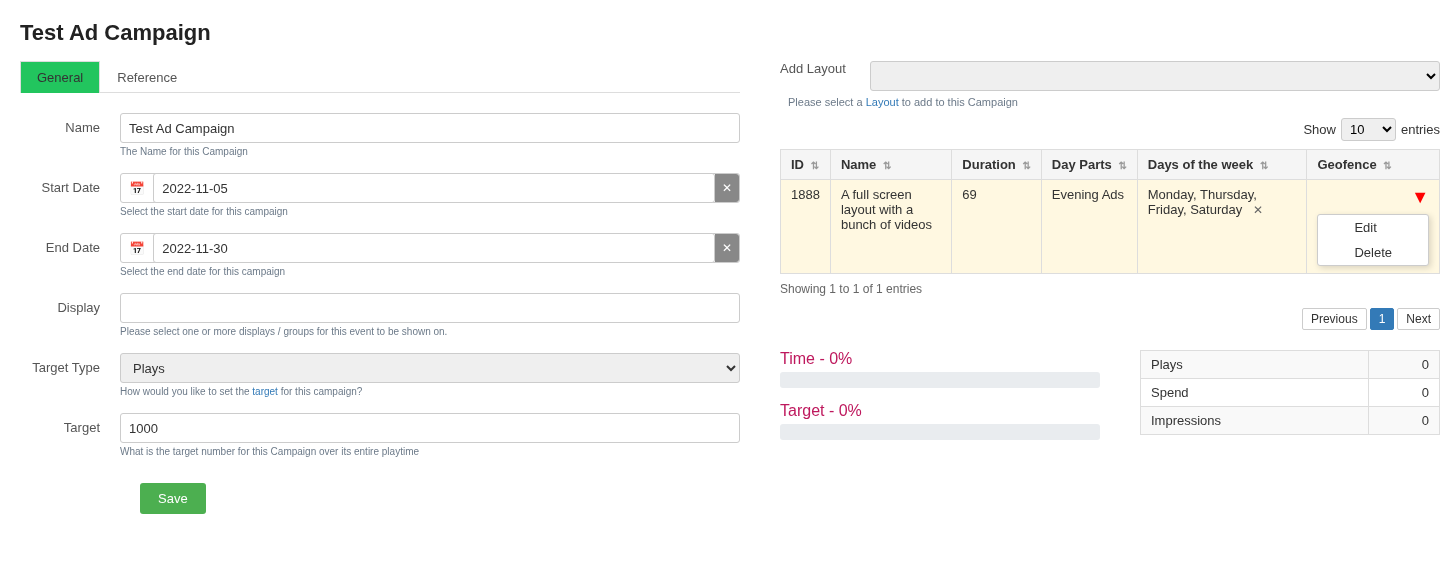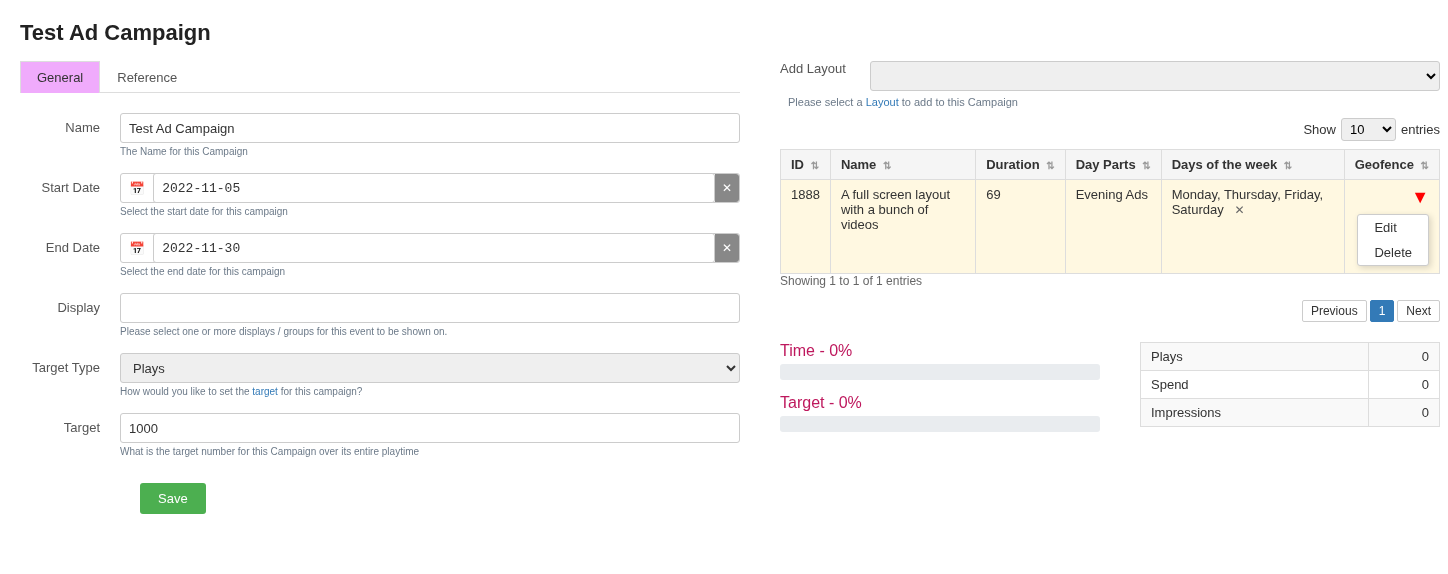--- a/index.html
+++ b/index.html
@@ -14,7 +14,7 @@
     
     .tabs { display: flex; border-bottom: 1px solid #ddd; margin-bottom: 20px; }
     .tab { padding: 8px 16px; cursor: pointer; font-size: 13px; color: #555; border: 1px solid transparent; border-bottom: none; margin-bottom: -1px; }
-    .tab.active { background: #f0abfc; border-color: #ddd; border-bottom-color: #fff; color: #333; font-weight: 500; }
+    .tab.active { background: #22c55e; border-color: #ddd; border-bottom-color: #fff; color: #333; font-weight: 500; }
     
     
     .form-row { display: flex; margin-bottom: 16px; align-items: flex-start; }

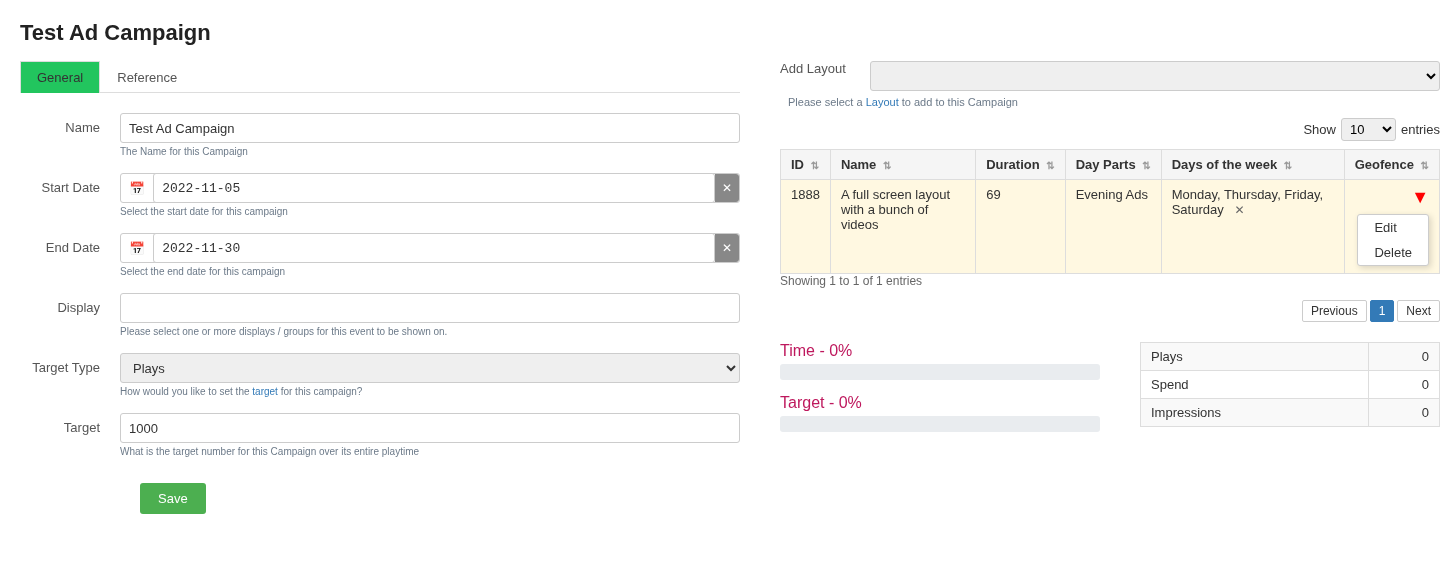--- a/index.html
+++ b/index.html
@@ -45,7 +45,7 @@
     .show-entries select { width: 55px; padding: 2px 4px; border: 1px solid #ccc; border-radius: 3px; font-size: 13px; }
     
     
-    .data-table { width: 100%; border-collapse: collapse; font-size: 13px; }
+    .data-table { width: 100%; border-collapse: collapse; font-size: 13px; margin-bottom: 8px; }
     .data-table th { background: #f5f5f5; border: 1px solid #ddd; padding: 7px 10px; text-align: left; font-weight: 600; color: #333; white-space: nowrap; }
     .data-table td { border: 1px solid #ddd; padding: 7px 10px; vertical-align: top; }
     .data-table tr.selected { background: #fff8e1; }

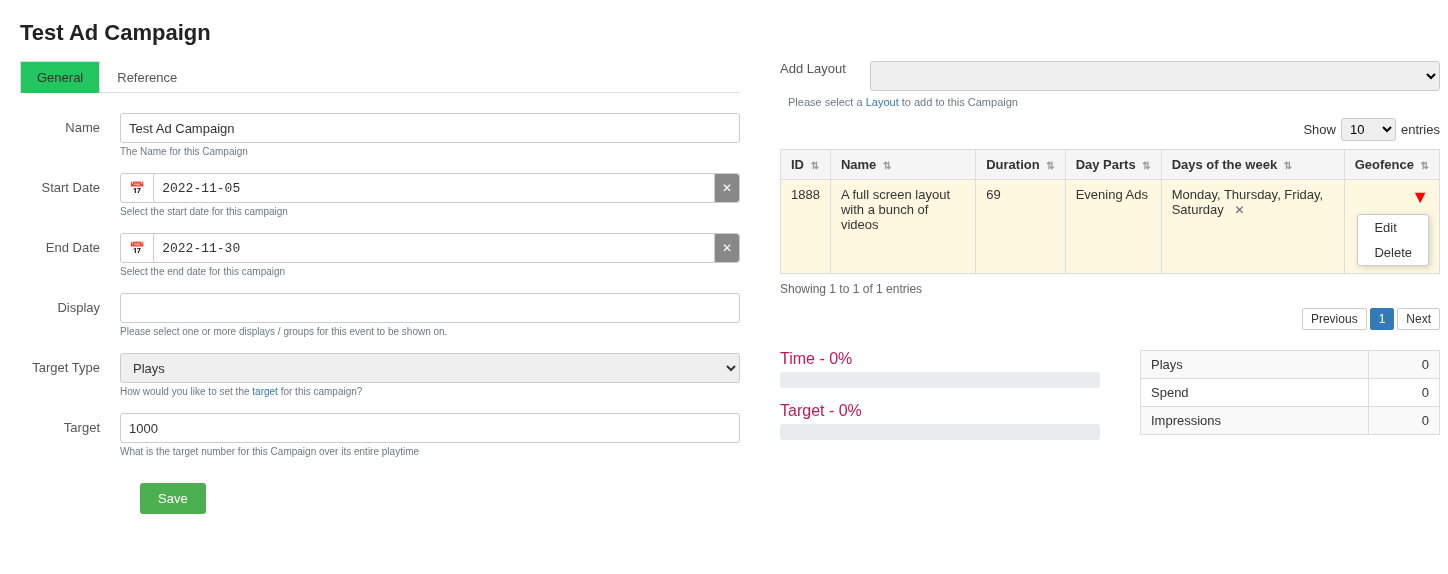--- a/index.html
+++ b/index.html
@@ -27,7 +27,7 @@
     
     .date-input-wrapper { display: flex; align-items: center; border: 1px solid #ccc; border-radius: 3px; height: 30px; }
     .date-input-wrapper .cal-icon { padding: 0 8px; color: #777; }
-    .date-input-wrapper input { border: none; outline: none; font-size: 13px; flex: 1; padding: 0; font-family: Liberation Mono, monospace; }
+    .date-input-wrapper input { border: none; outline: none; font-size: 13px; flex: 1; padding: 0; }
     .date-clear-btn { background: #888; color: #fff; border: none; padding: 0 7px; height: 100%; cursor: pointer; font-size: 12px; border-radius: 0 3px 3px 0; }
     
     

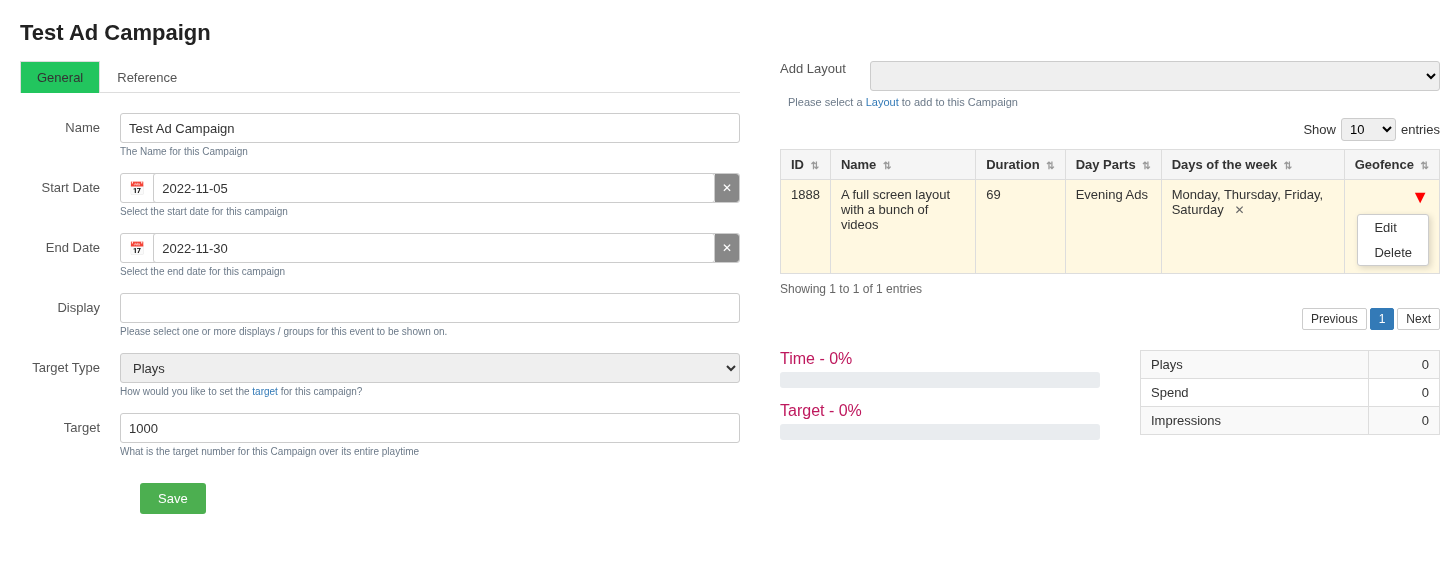--- a/index.html
+++ b/index.html
@@ -56,7 +56,7 @@
     
     
     .context-menu { background: #fff; border: 1px solid #ccc; border-radius: 3px; box-shadow: 2px 2px 6px rgba(0,0,0,0.15); display: inline-block; position: relative; margin-top: 4px; float: right; }
-    .context-menu-item { padding: 5px 16px; cursor: pointer; font-size: 13px; color: #333; }
+    .context-menu-item { padding: 5px 36px; cursor: pointer; font-size: 13px; color: #333; }
     
     
     .pagination { display: flex; align-items: center; gap: 3px; font-size: 13px; justify-content: flex-end; margin-top: 8px; }

